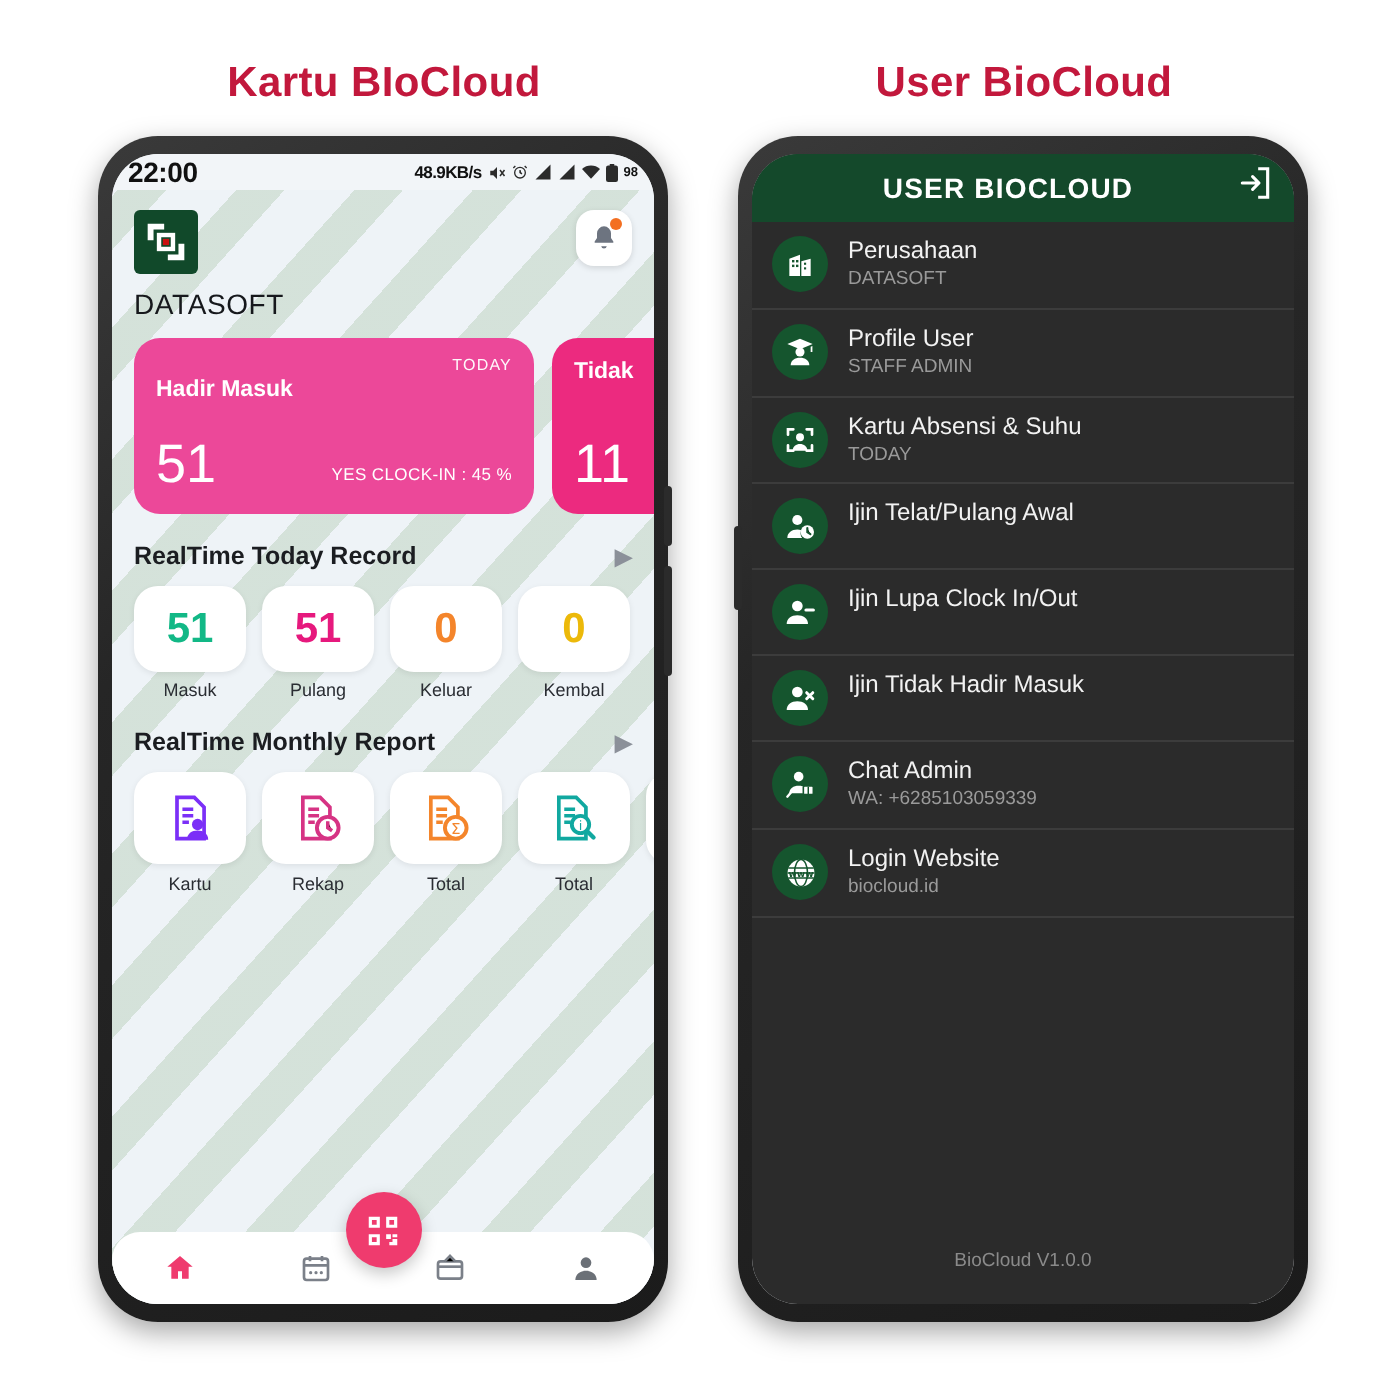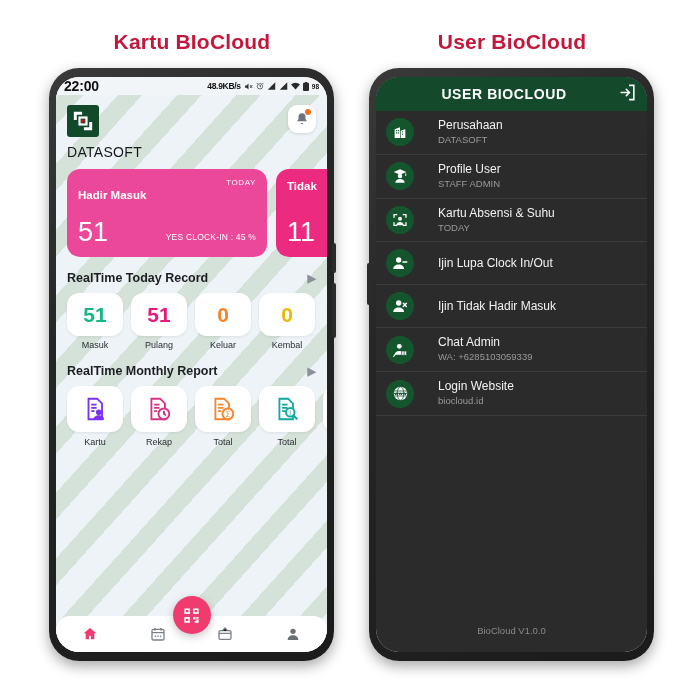--- a/index.html
+++ b/index.html
@@ -150,7 +150,7 @@
   }
   .menu-list { padding:0; }
   .menu-item {
-    display:flex; align-items:center; gap:24px;
+    display:flex; align-items:flex-start; gap:10px;
     padding:7px 10px; border-bottom:1px solid #3c3c3c; min-height:43px;
   }
   .menu-ico {

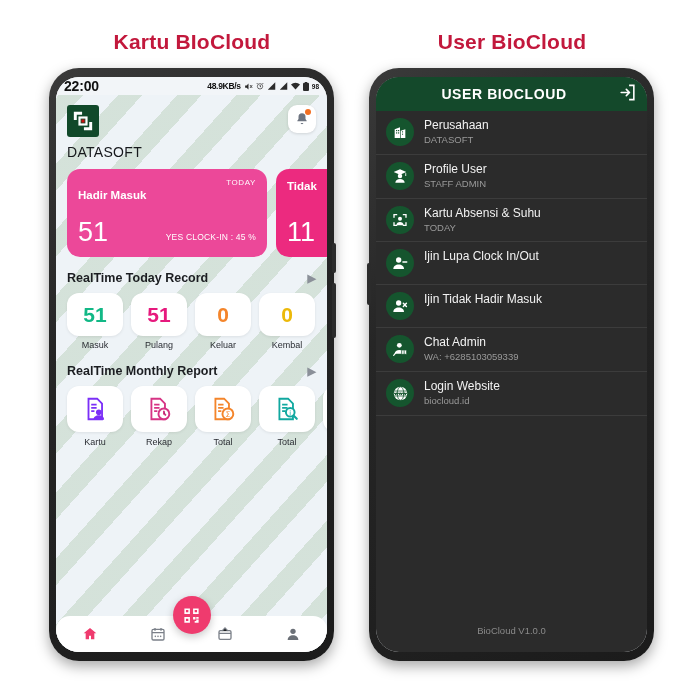--- a/index.html
+++ b/index.html
@@ -461,6 +461,19 @@
             </div>
           </div>
 
+          <div class="menu-item">
+            <div class="menu-ico">
+              <svg width="16" height="16" viewBox="0 0 24 24">
+                  <circle cx="10" cy="7.5" r="3.8" fill="#fff"></circle>
+                  <path fill="#fff" d="M2.5 21c0-4 3.4-6.3 7.5-6.3 1 0 2 .14 2.9.4A6 6 0 0 0 13.6 21z"></path>
+                  <circle cx="17.5" cy="16.5" r="5" fill="#fff"></circle>
+                  <path stroke="#15552e" stroke-width="1.6" stroke-linecap="round" d="M17.5 13.5v3.2l2.3 1.4"></path>
+                </svg>
+            </div>
+            <div class="menu-txt">
+              <span class="menu-title">Ijin Telat/Pulang Awal</span>
+            </div>
+          </div>
 
           <div class="menu-item">
             <div class="menu-ico">

